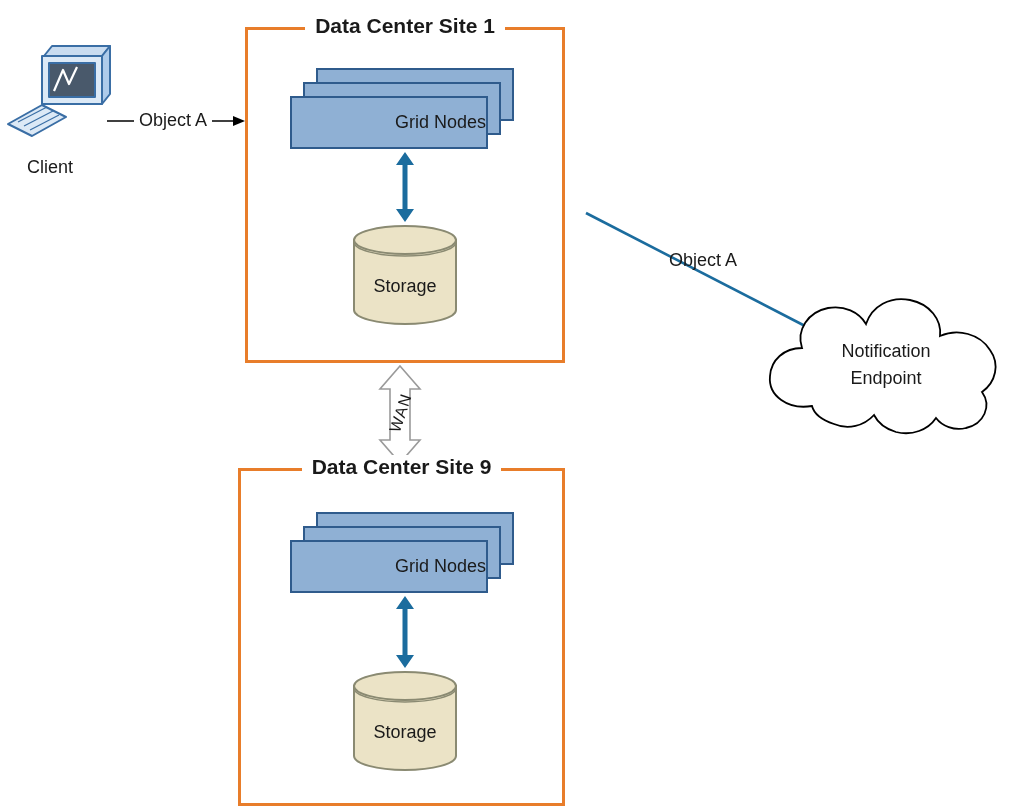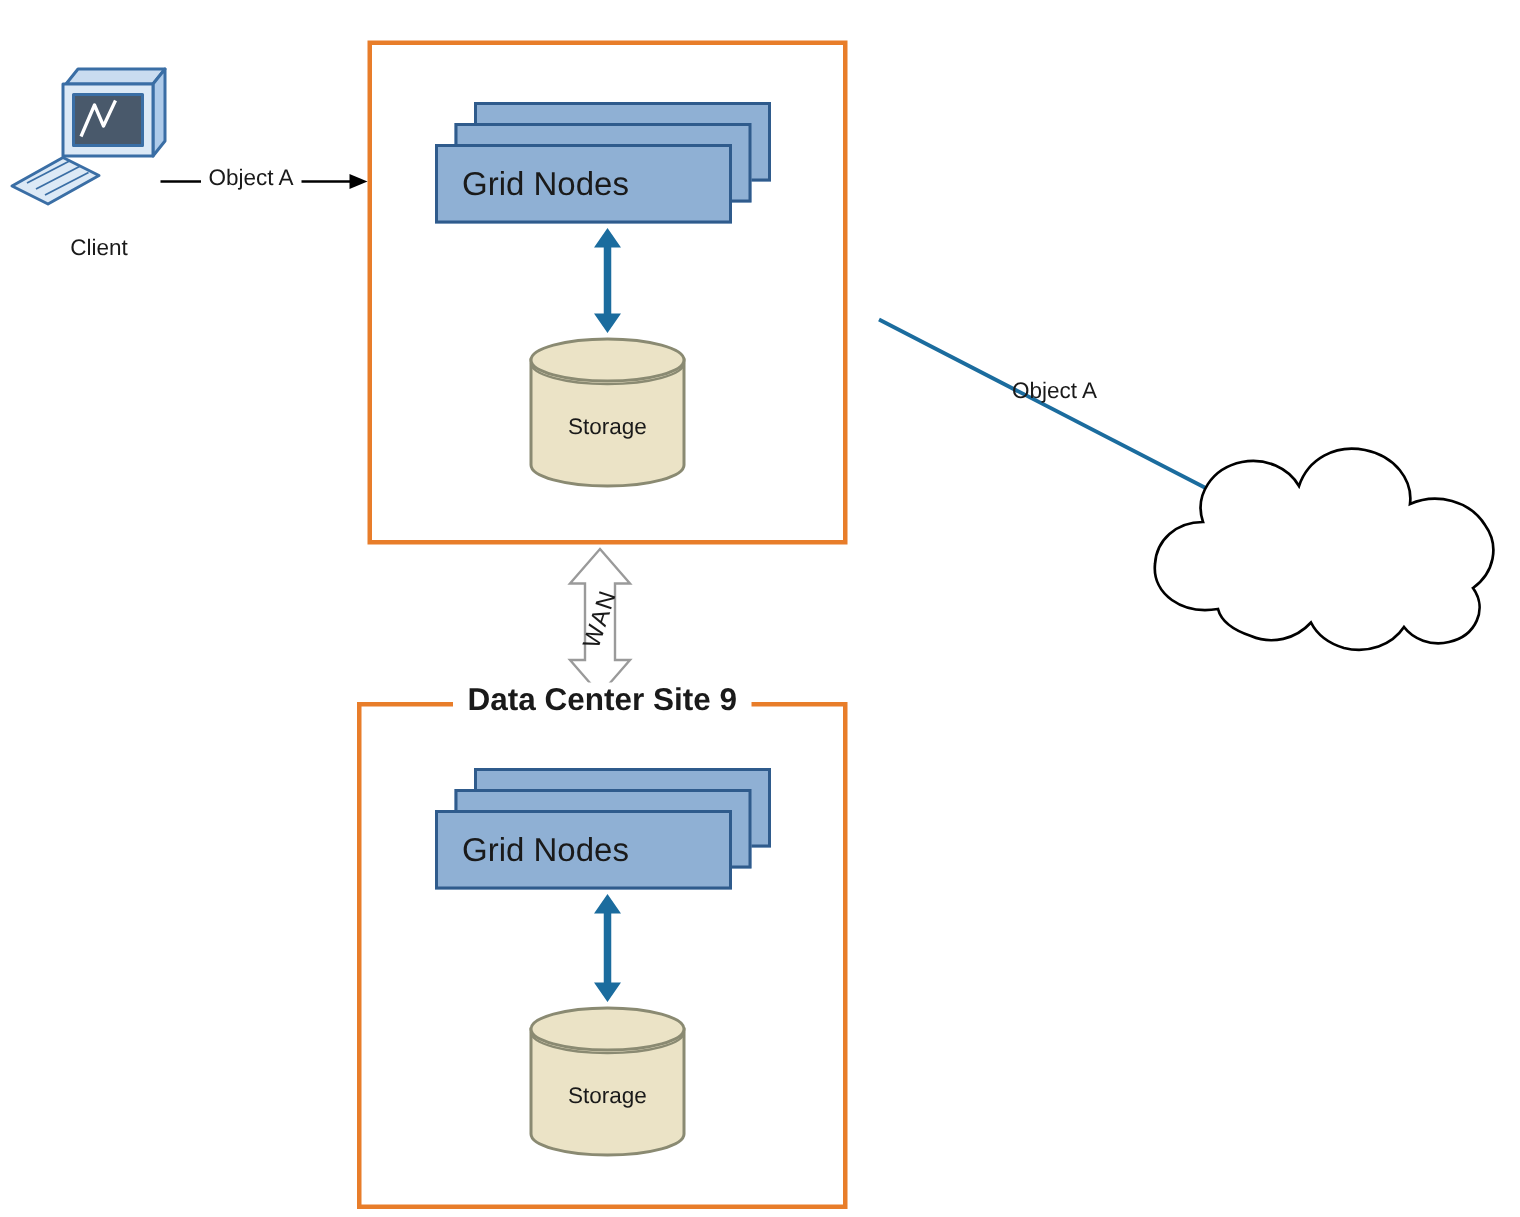--- a/index.html
+++ b/index.html
@@ -51,6 +51,9 @@
     <path d="M400,366 L420,389 L410,389 L410,440 L420,440 L400,463 L380,440 L390,440 L390,389 L380,389 Z" fill="#ffffff" stroke="#9A9A9A" stroke-width="1.6"></path>
   </svg>
 
+  <div class="site-title" style="left:245px; top:14px; width:320px;">
+    <span>Data Center Site 1</span>
+  </div>
   <div class="site-title" style="left:238px; top:455px; width:327px;">
     <span>Data Center Site 9</span>
   </div>

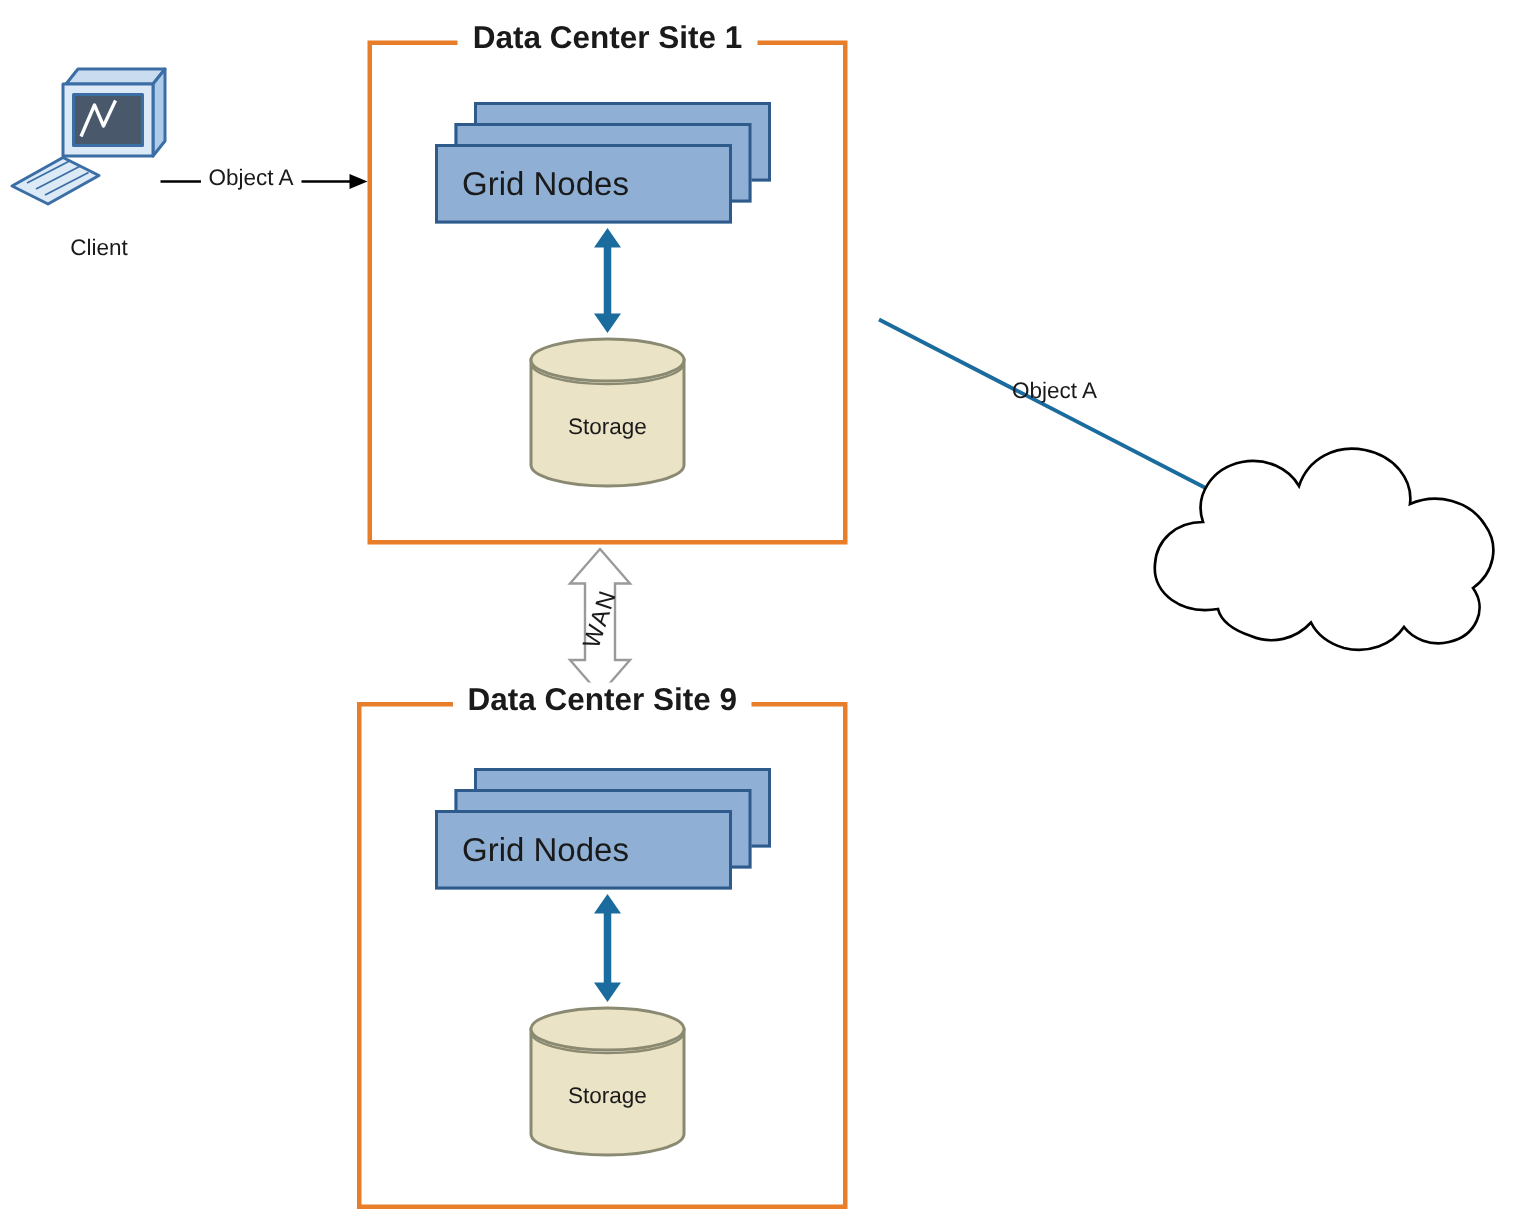--- a/index.html
+++ b/index.html
@@ -14,7 +14,7 @@
   .site-title span { background:#ffffff; padding:0 10px; }
   .node { position:absolute; width:198px; height:53px; background:#8FB0D4; border:2px solid #2F5B8C; }
   .node-front { display:flex; align-items:center; justify-content:flex-start; font-size:22px;padding-left:16px; }
-  .lbl { position:absolute; font-size:15px; }
+  .lbl { position:absolute; font-size:18px; }
   .center { text-align:center; }
   .whitebg { background:#ffffff; padding:0 5px; }
   .two-line { line-height:27px; }

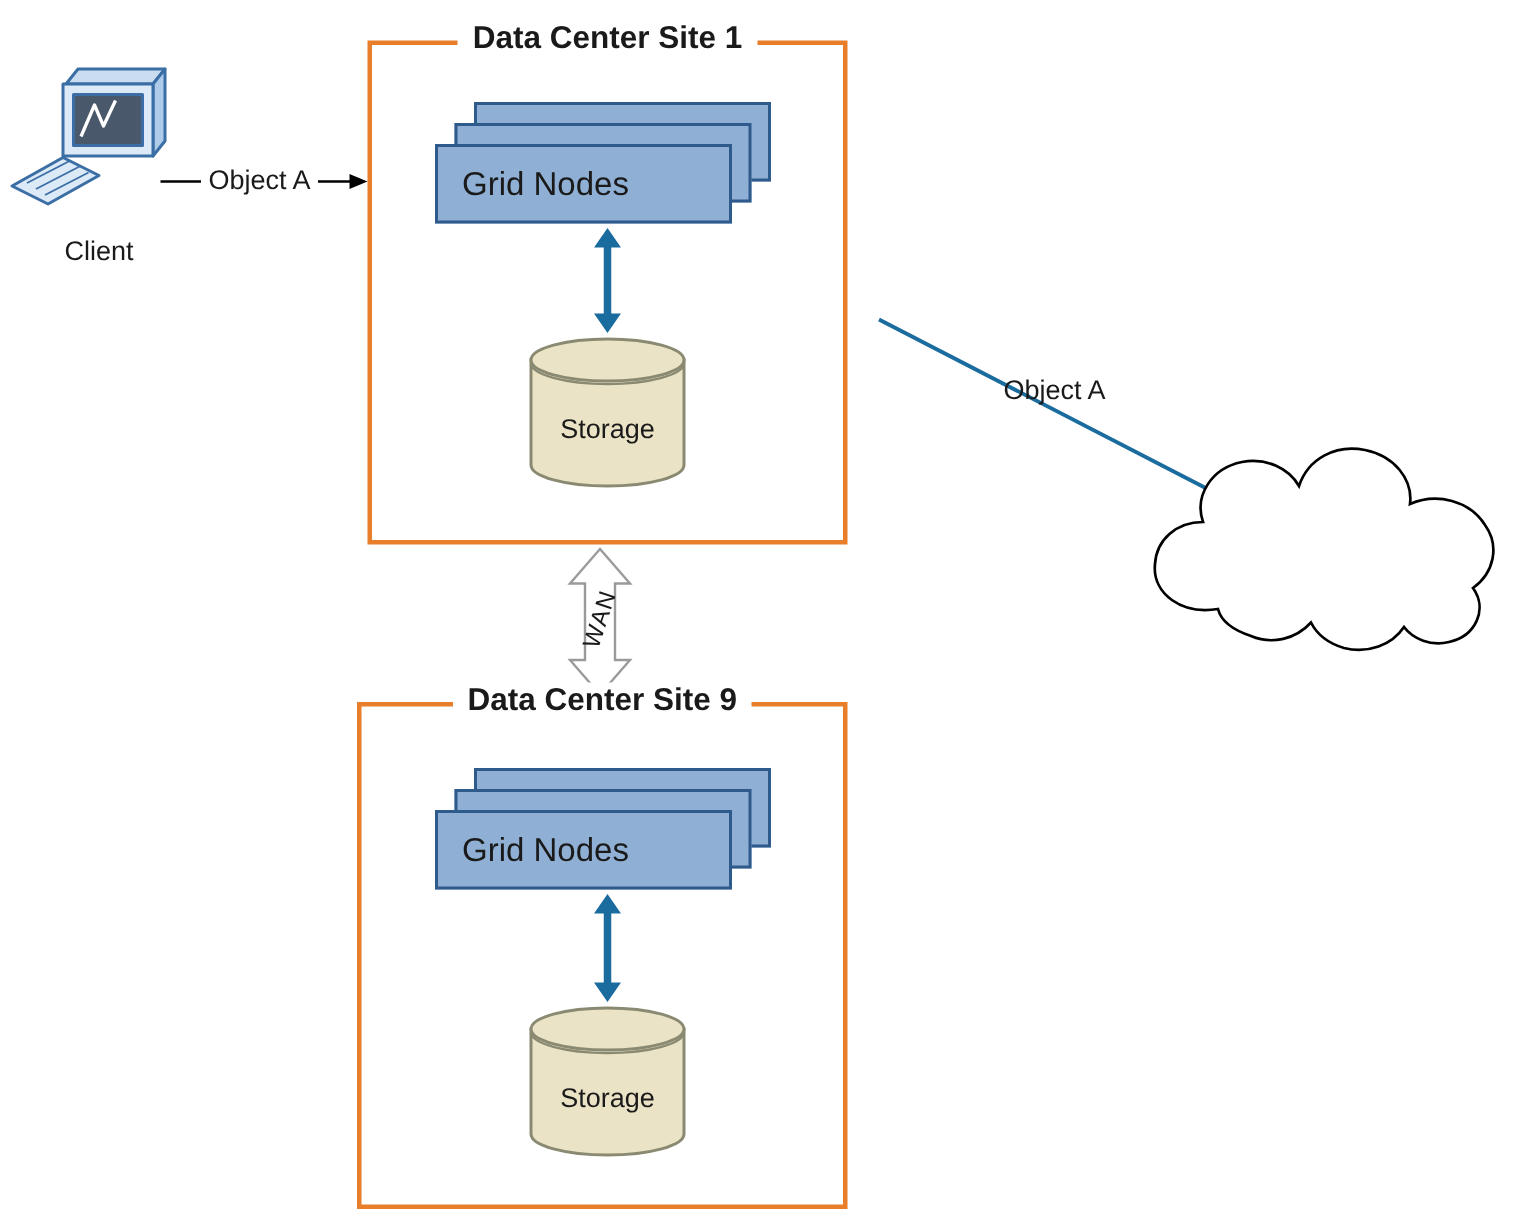--- a/index.html
+++ b/index.html
@@ -13,7 +13,7 @@
   .site-title { position:absolute; text-align:center; font-weight:bold; font-size:21px; }
   .site-title span { background:#ffffff; padding:0 10px; }
   .node { position:absolute; width:198px; height:53px; background:#8FB0D4; border:2px solid #2F5B8C; }
-  .node-front { display:flex; align-items:center; justify-content:flex-start; font-size:22px;padding-left:16px; }
+  .node-front { display:flex; align-items:center; justify-content:flex-end; font-size:18px;padding-left:16px; }
   .lbl { position:absolute; font-size:18px; }
   .center { text-align:center; }
   .whitebg { background:#ffffff; padding:0 5px; }

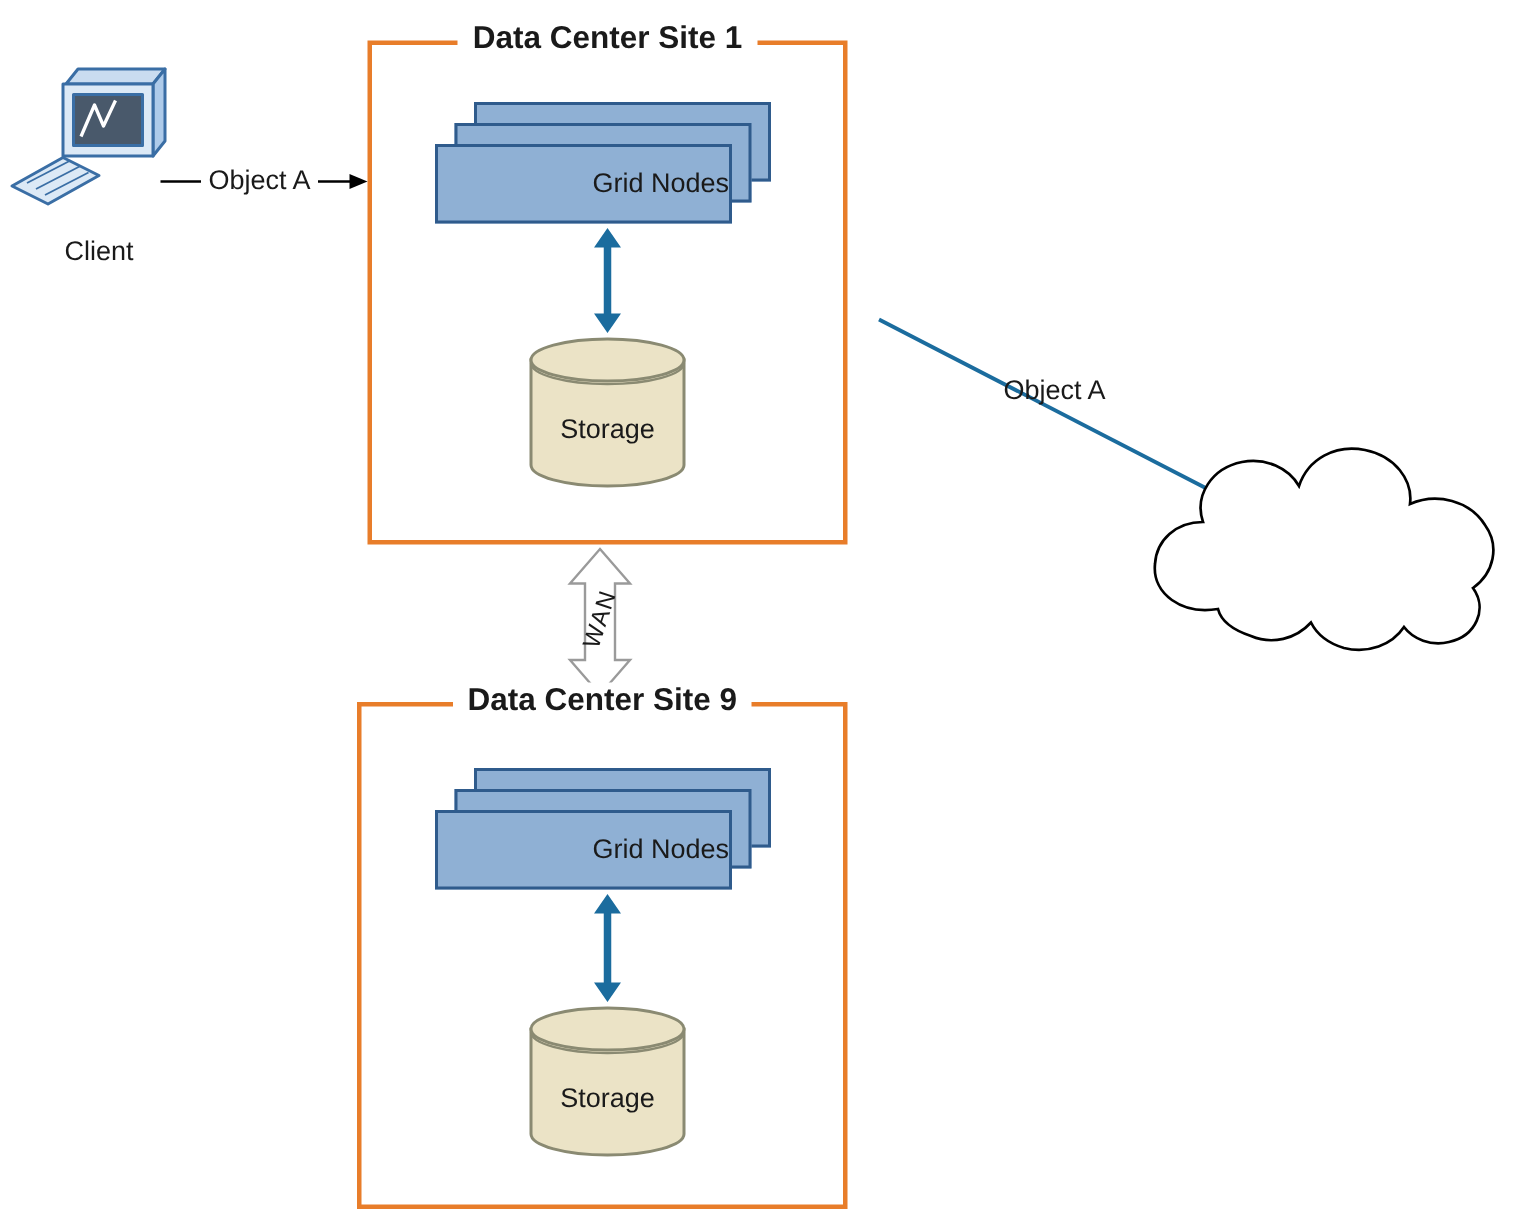--- a/index.html
+++ b/index.html
@@ -99,7 +99,7 @@
       <line x1="24" y1="90" x2="53" y2="75" stroke-width="1.2"></line>
     </g>
   </svg>
-  <div class="lbl center" style="left:16px; top:157px; width:100px;">Client</div>
+  <div class="lbl center" style="left:0; top:157px; width:100px;">Client</div>
 
   <div class="lbl whitebg" style="left:134px; top:110px;">Object A</div>
 

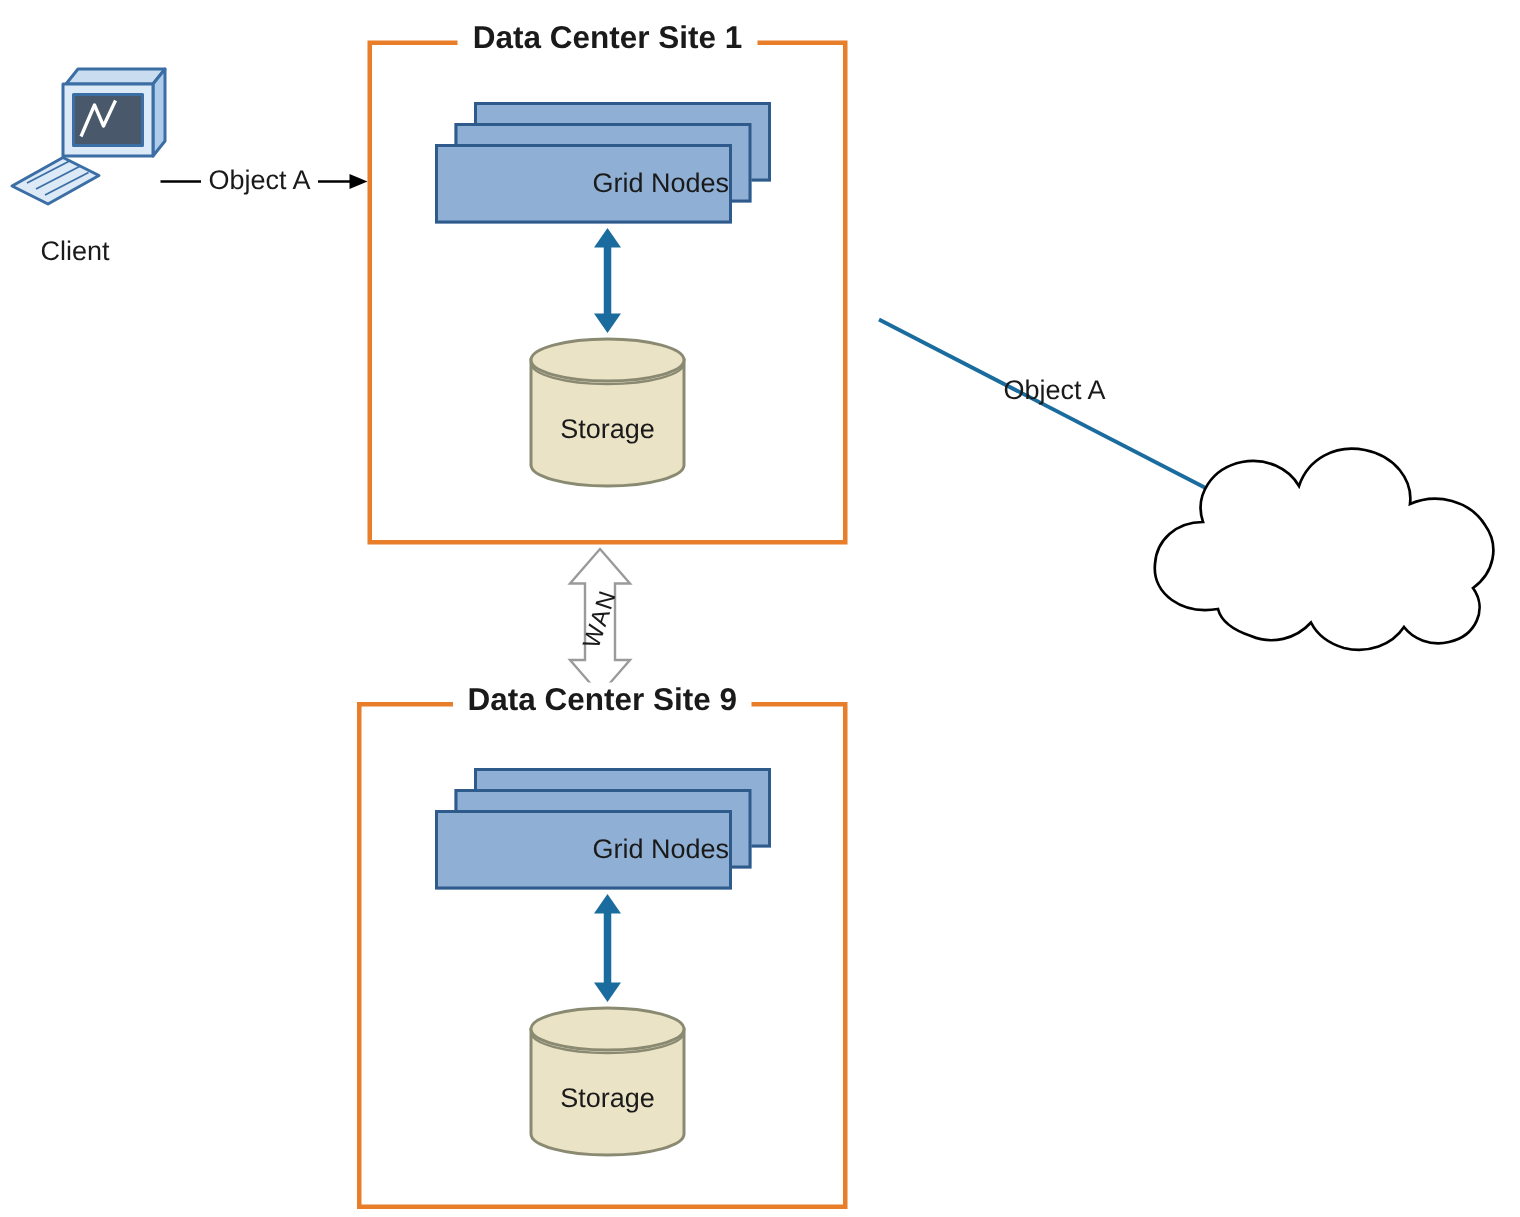--- a/index.html
+++ b/index.html
@@ -124,6 +124,10 @@
              C 104 138, 88 142, 74 136
              C 62 132, 54 126, 52 118 Z" fill="#ffffff" stroke="#000000" stroke-width="1.8"></path>
   </svg>
+  <div class="lbl center two-line" style="left:760px; top:338px; width:252px;">
+    <div>Notification</div>
+    <div>Endpoint</div>
+  </div>
 
   <div class="wan-label">WAN</div>
 

